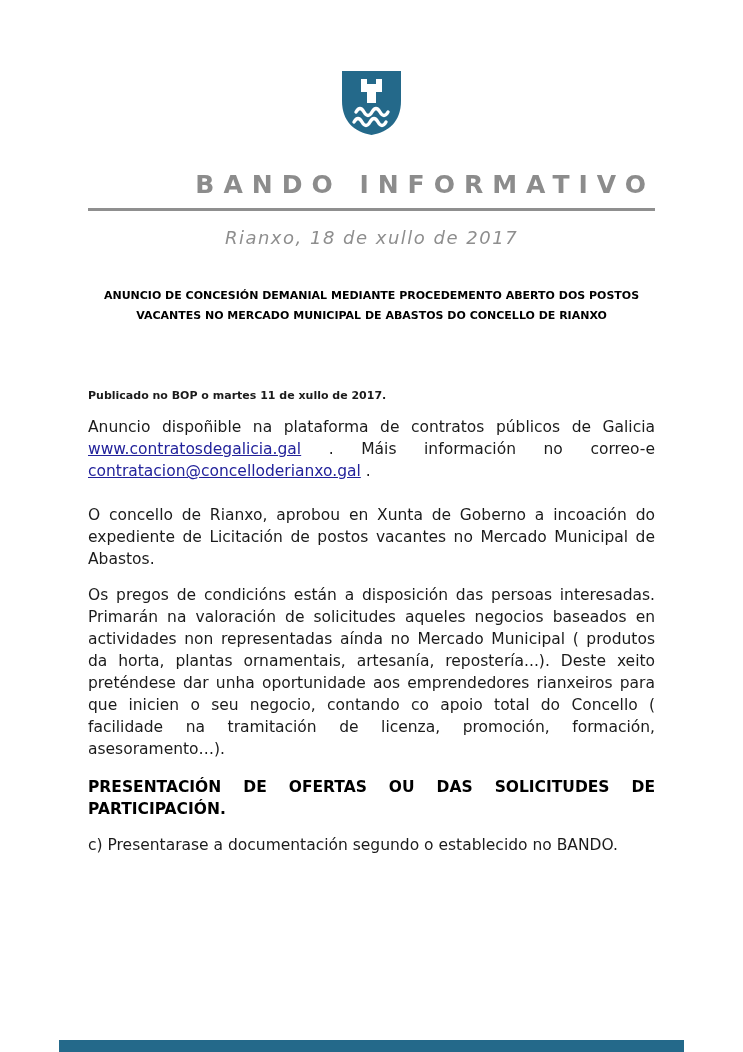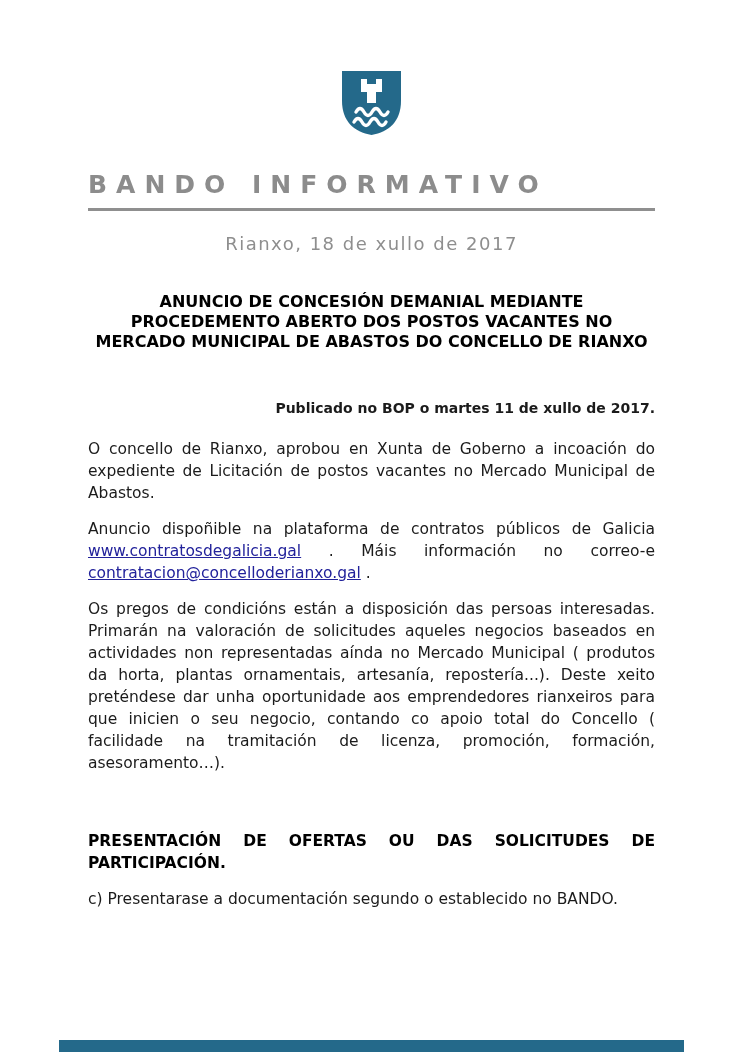--- a/index.html
+++ b/index.html
@@ -27,7 +27,7 @@
   
   .doc-title{
     margin-top:34px;
-    text-align:left;
+    text-align:right;
     font-size:25px;font-weight:bold;
     letter-spacing:9px;
     color:var(--title-gray);

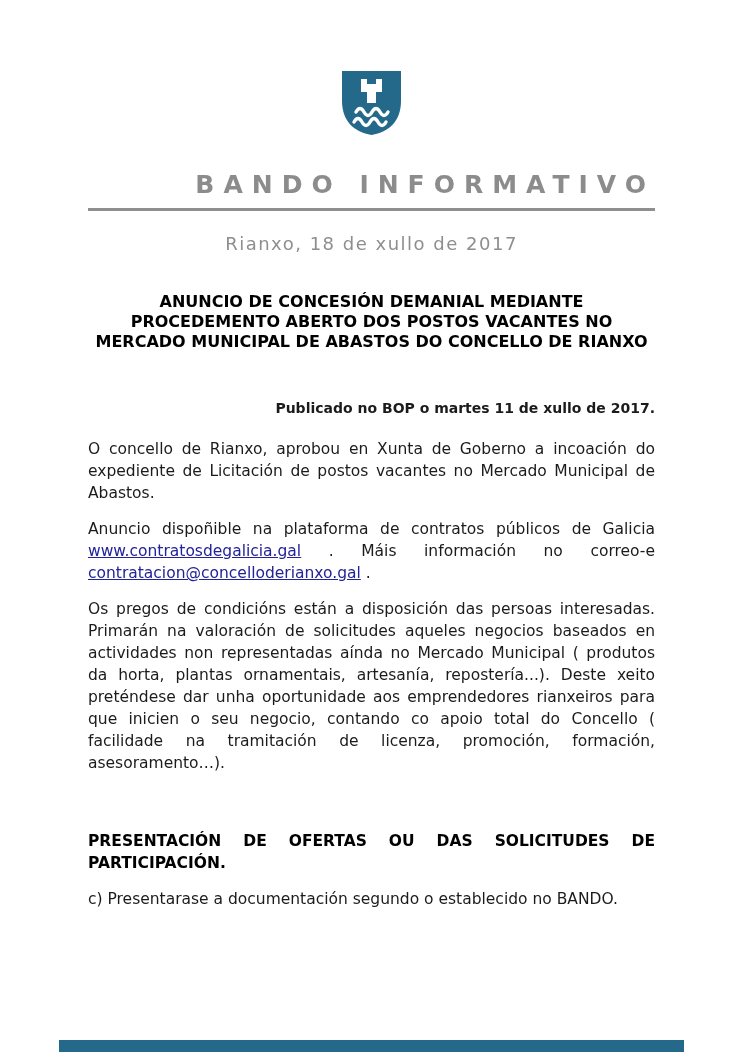--- a/index.html
+++ b/index.html
@@ -39,11 +39,12 @@
     margin:9px 0 0 0;
   }
   .doc-date{
-    margin-top:22px;
+    margin-top:16px;
     text-align:center;
     font-size:18px;
     letter-spacing:1.5px;
     color:#8e8e8e;
+    font-style:italic;
   }
   
   .ann-heading{

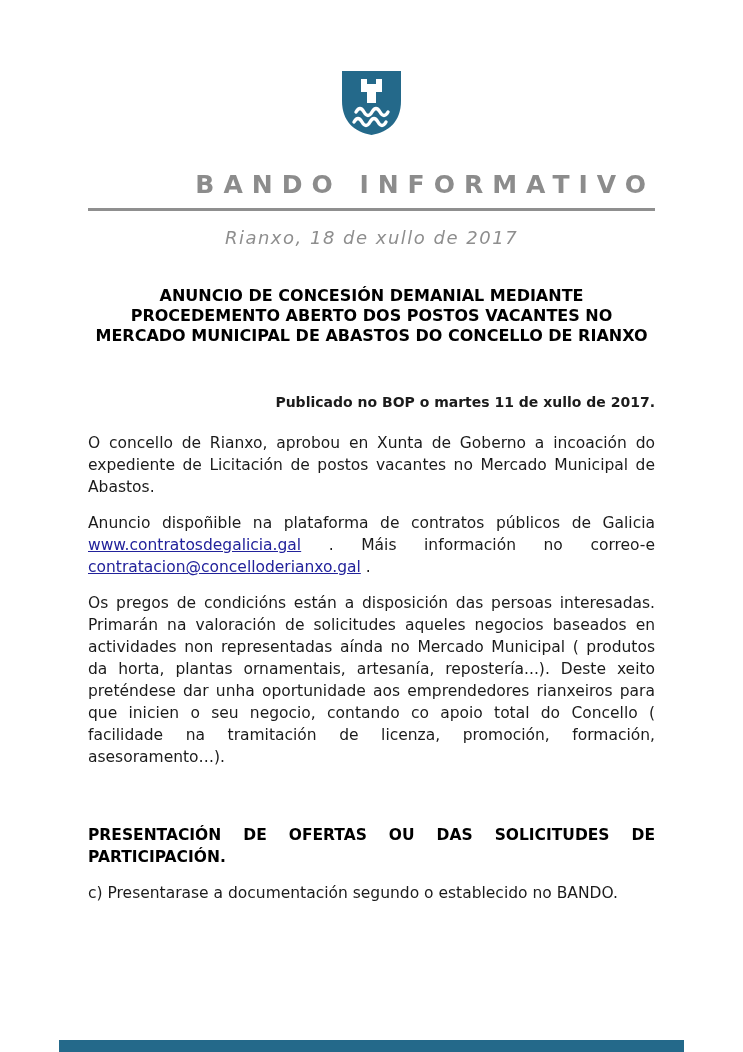--- a/index.html
+++ b/index.html
@@ -51,7 +51,7 @@
     margin-top:38px;
     text-align:center;
     font-weight:bold;
-    font-size:16px;
+    font-size:11px;
     line-height:20px;
     color:#000;
   }

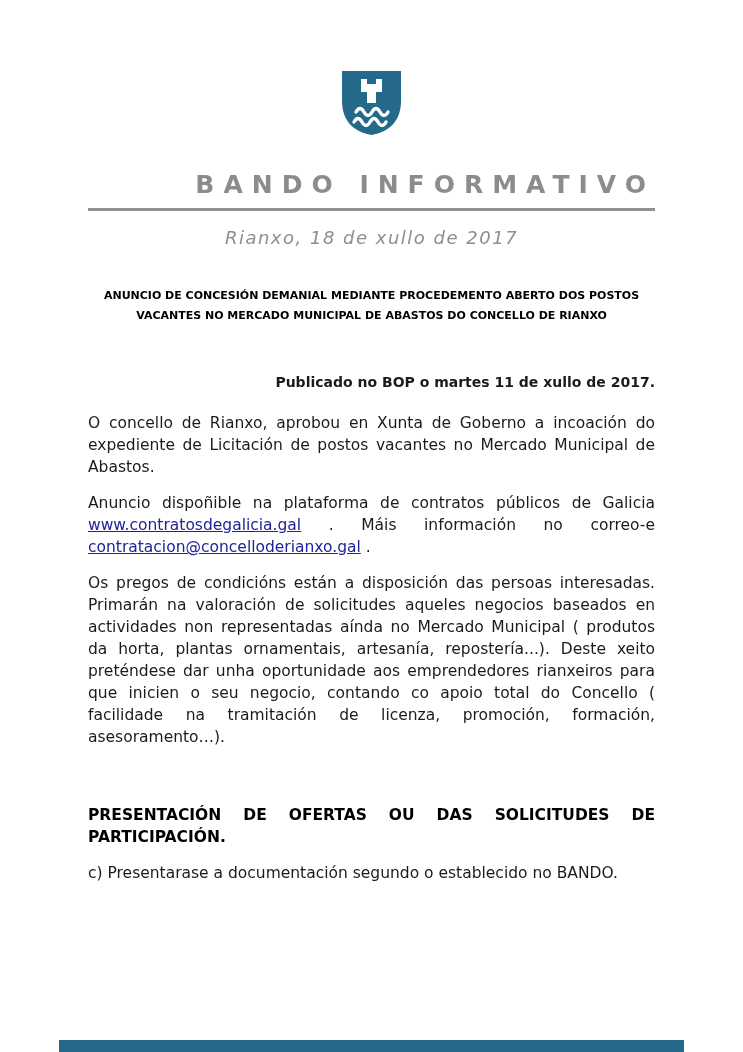--- a/index.html
+++ b/index.html
@@ -56,10 +56,9 @@
     color:#000;
   }
   .published{
-    margin-top:48px;
+    margin-top:63px;
     font-weight:bold;
-    font-size:14px;
-    text-align:right;
+    font-size:11px;
   }
   p.body-par{
     margin:14px 0 0 0;

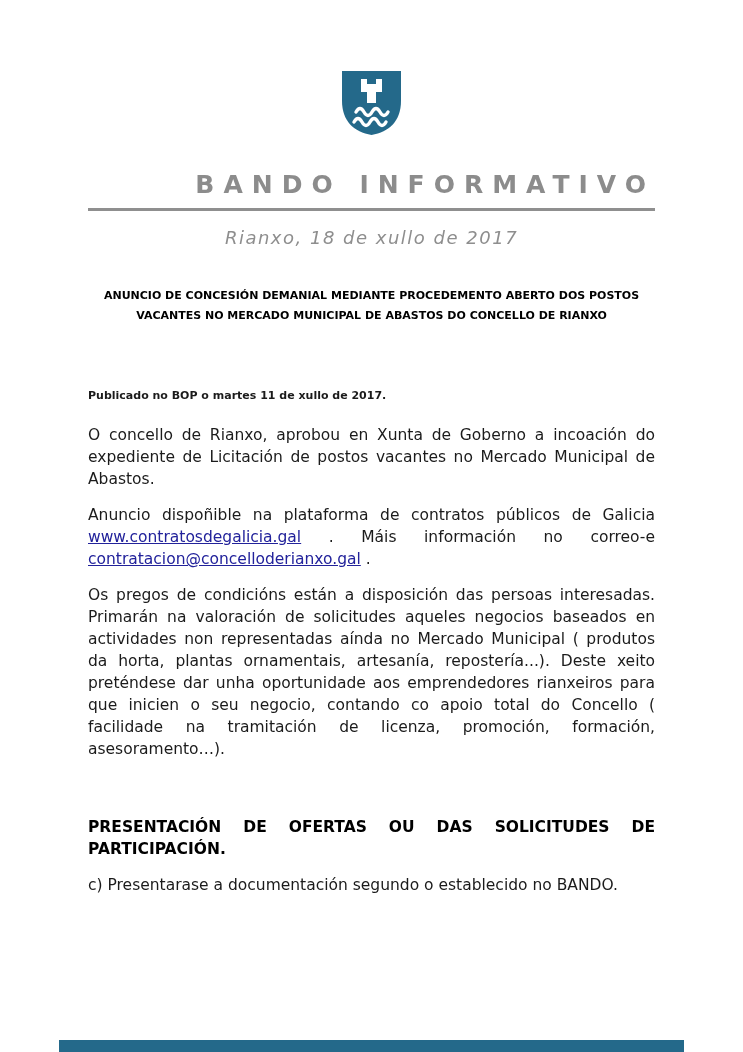--- a/index.html
+++ b/index.html
@@ -114,9 +114,9 @@
 
     <div class="published">Publicado no BOP o martes 11 de xullo de 2017.</div>
 
+    <p class="body-par"><span>Anuncio dispoñible na plataforma de contratos públicos de Galicia </span><a class="doc-link">www.contratosdegalicia.gal</a><span> . Máis información no correo-e </span><a class="doc-link">contratacion@concelloderianxo.gal</a><span> .</span></p>
+
     <p class="body-par gap-lg">O concello de Rianxo, aprobou en Xunta de Goberno a incoación do expediente de Licitación de postos vacantes no Mercado Municipal de Abastos.</p>
-
-    <p class="body-par"><span>Anuncio dispoñible na plataforma de contratos públicos de Galicia </span><a class="doc-link">www.contratosdegalicia.gal</a><span> . Máis información no correo-e </span><a class="doc-link">contratacion@concelloderianxo.gal</a><span> .</span></p>
 
     <p class="body-par">Os pregos de condicións están a disposición das persoas interesadas. Primarán na valoración de solicitudes aqueles negocios baseados en actividades non representadas aínda no Mercado Municipal ( produtos da horta, plantas ornamentais, artesanía, repostería...). Deste xeito preténdese dar unha oportunidade aos emprendedores rianxeiros para que inicien o seu negocio, contando co apoio total do Concello ( facilidade na tramitación de licenza, promoción, formación, asesoramento…).</p>
 

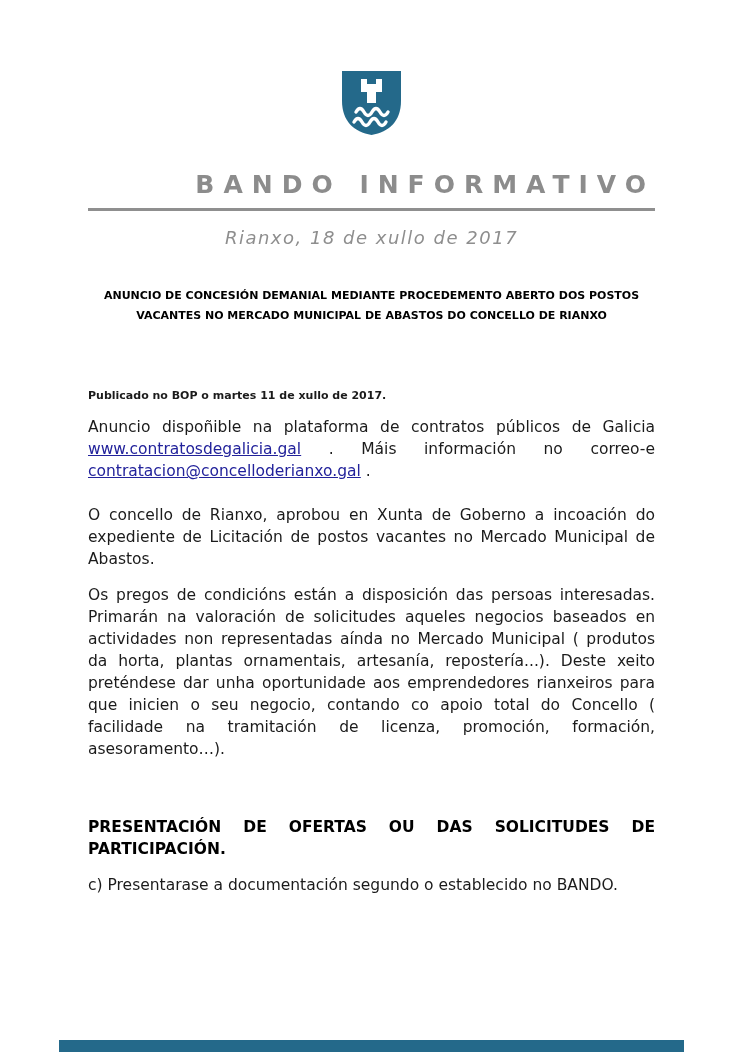--- a/index.html
+++ b/index.html
@@ -73,7 +73,7 @@
     cursor:pointer;
   }
   .pres-heading{
-    margin-top:56px;
+    margin-top:16px;
     font-weight:bold;
     font-size:15.5px;
     line-height:22px;

